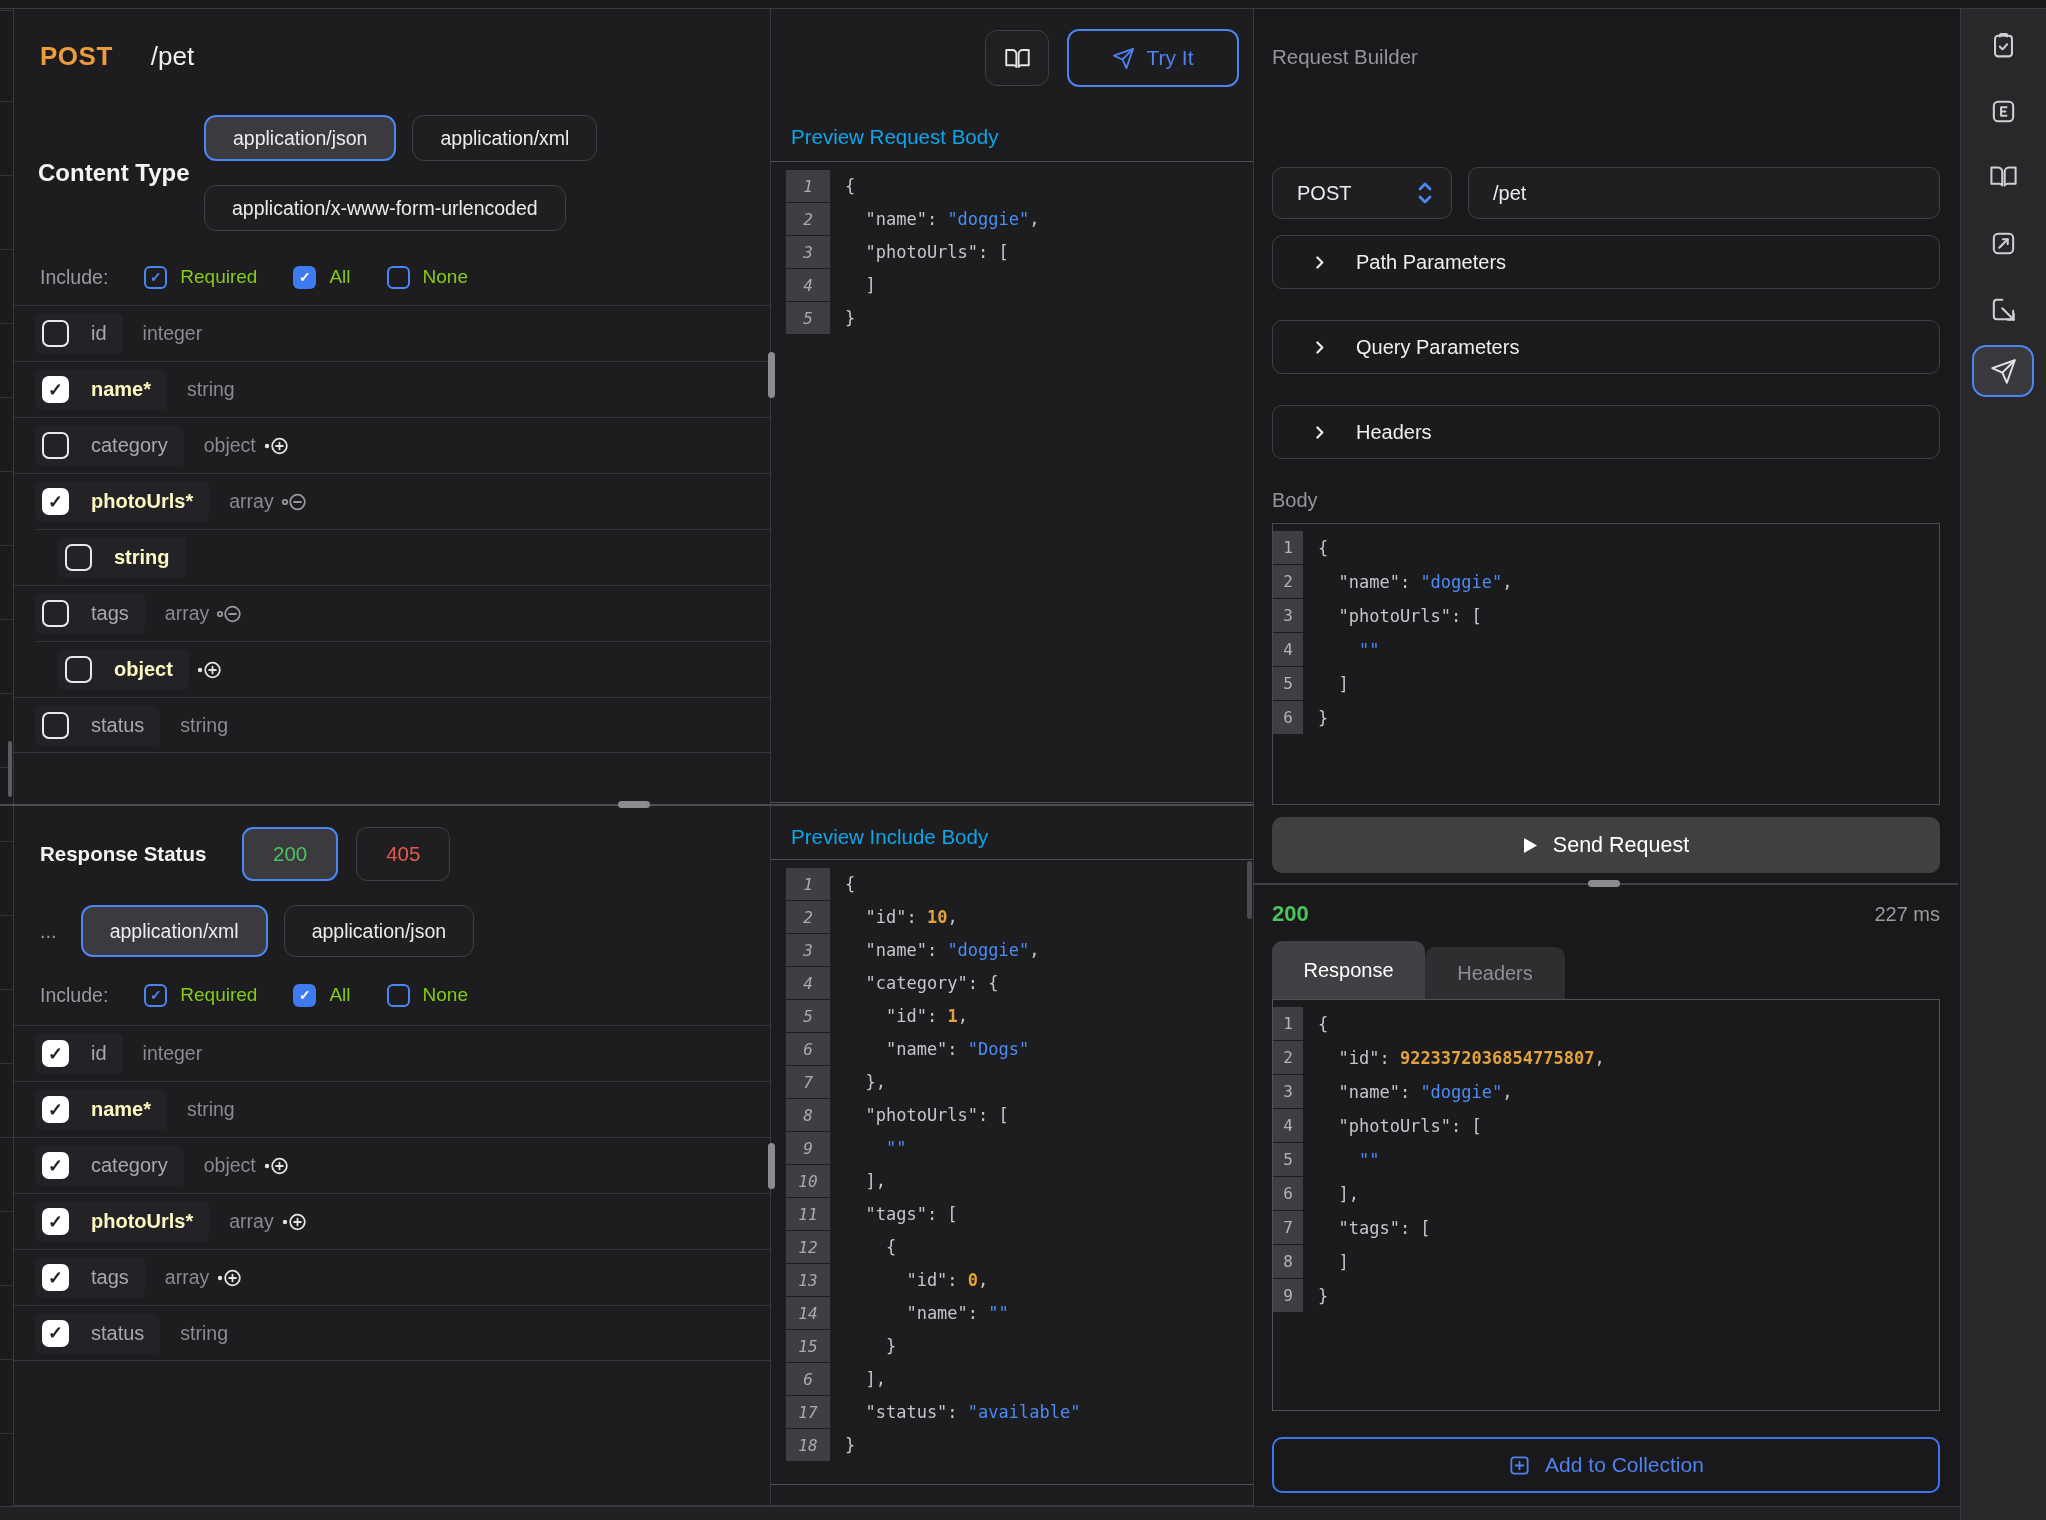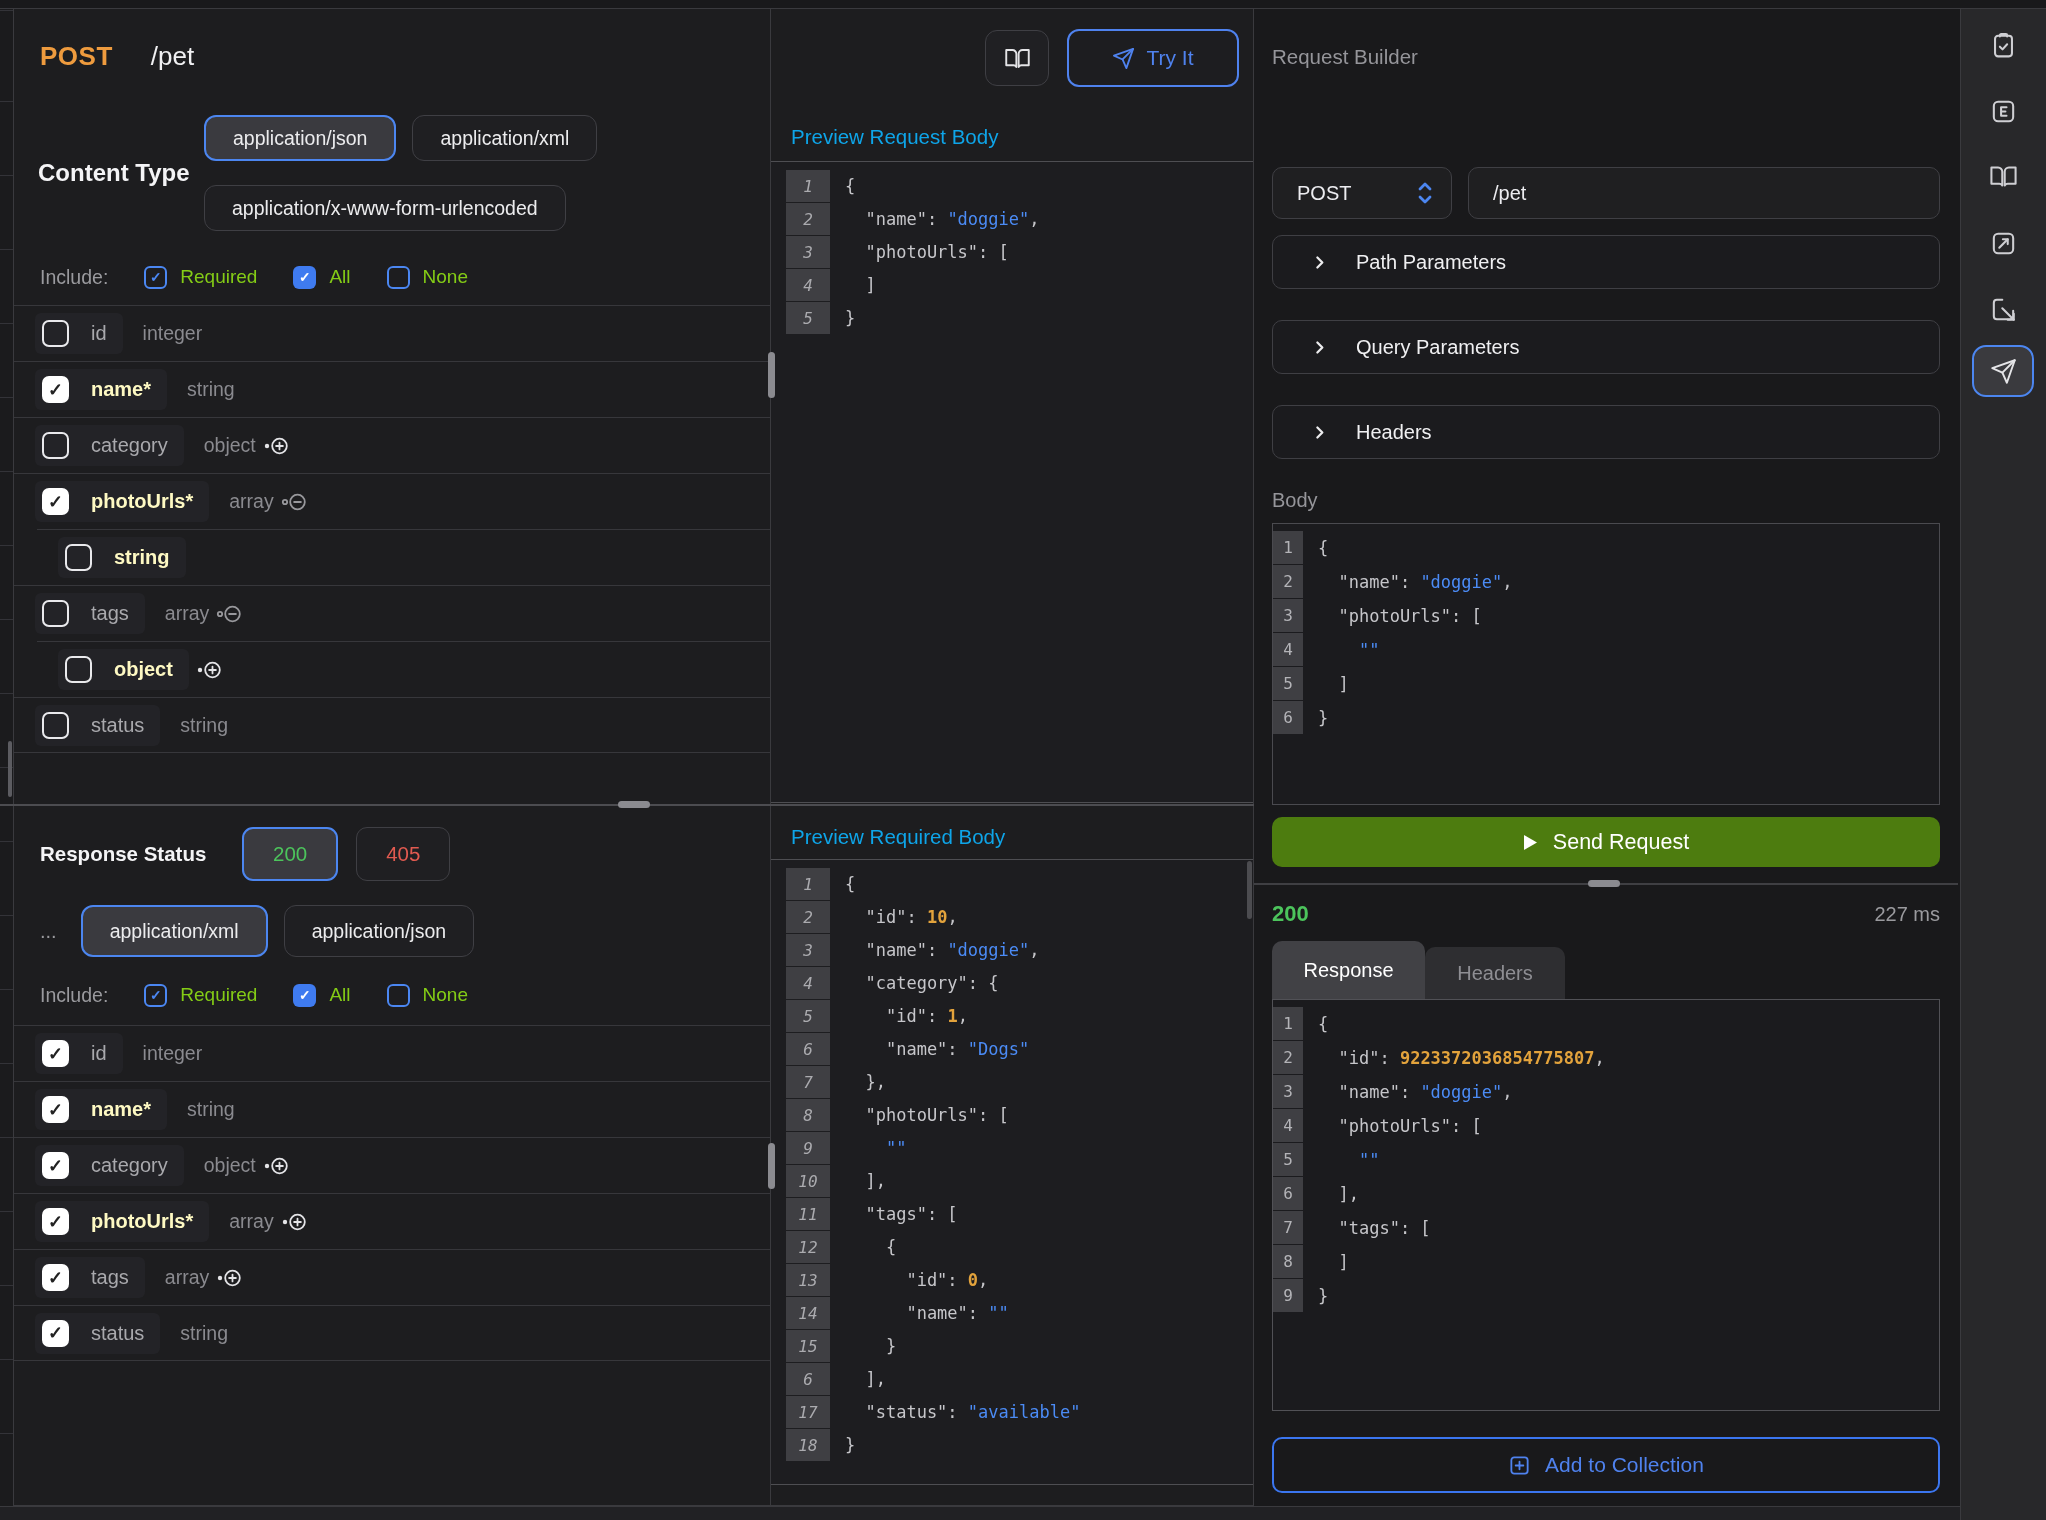--- a/index.html
+++ b/index.html
@@ -427,7 +427,7 @@
         </div>
     </div>
 
-    <div class="mid-title" id="mt2">Preview Required Body</div>
+    <div class="mid-title" id="mt2">Preview Include Body</div>
     <div class="mid-code code-area" id="mc-res">
       <div class="gutter">
           <span>1</span>

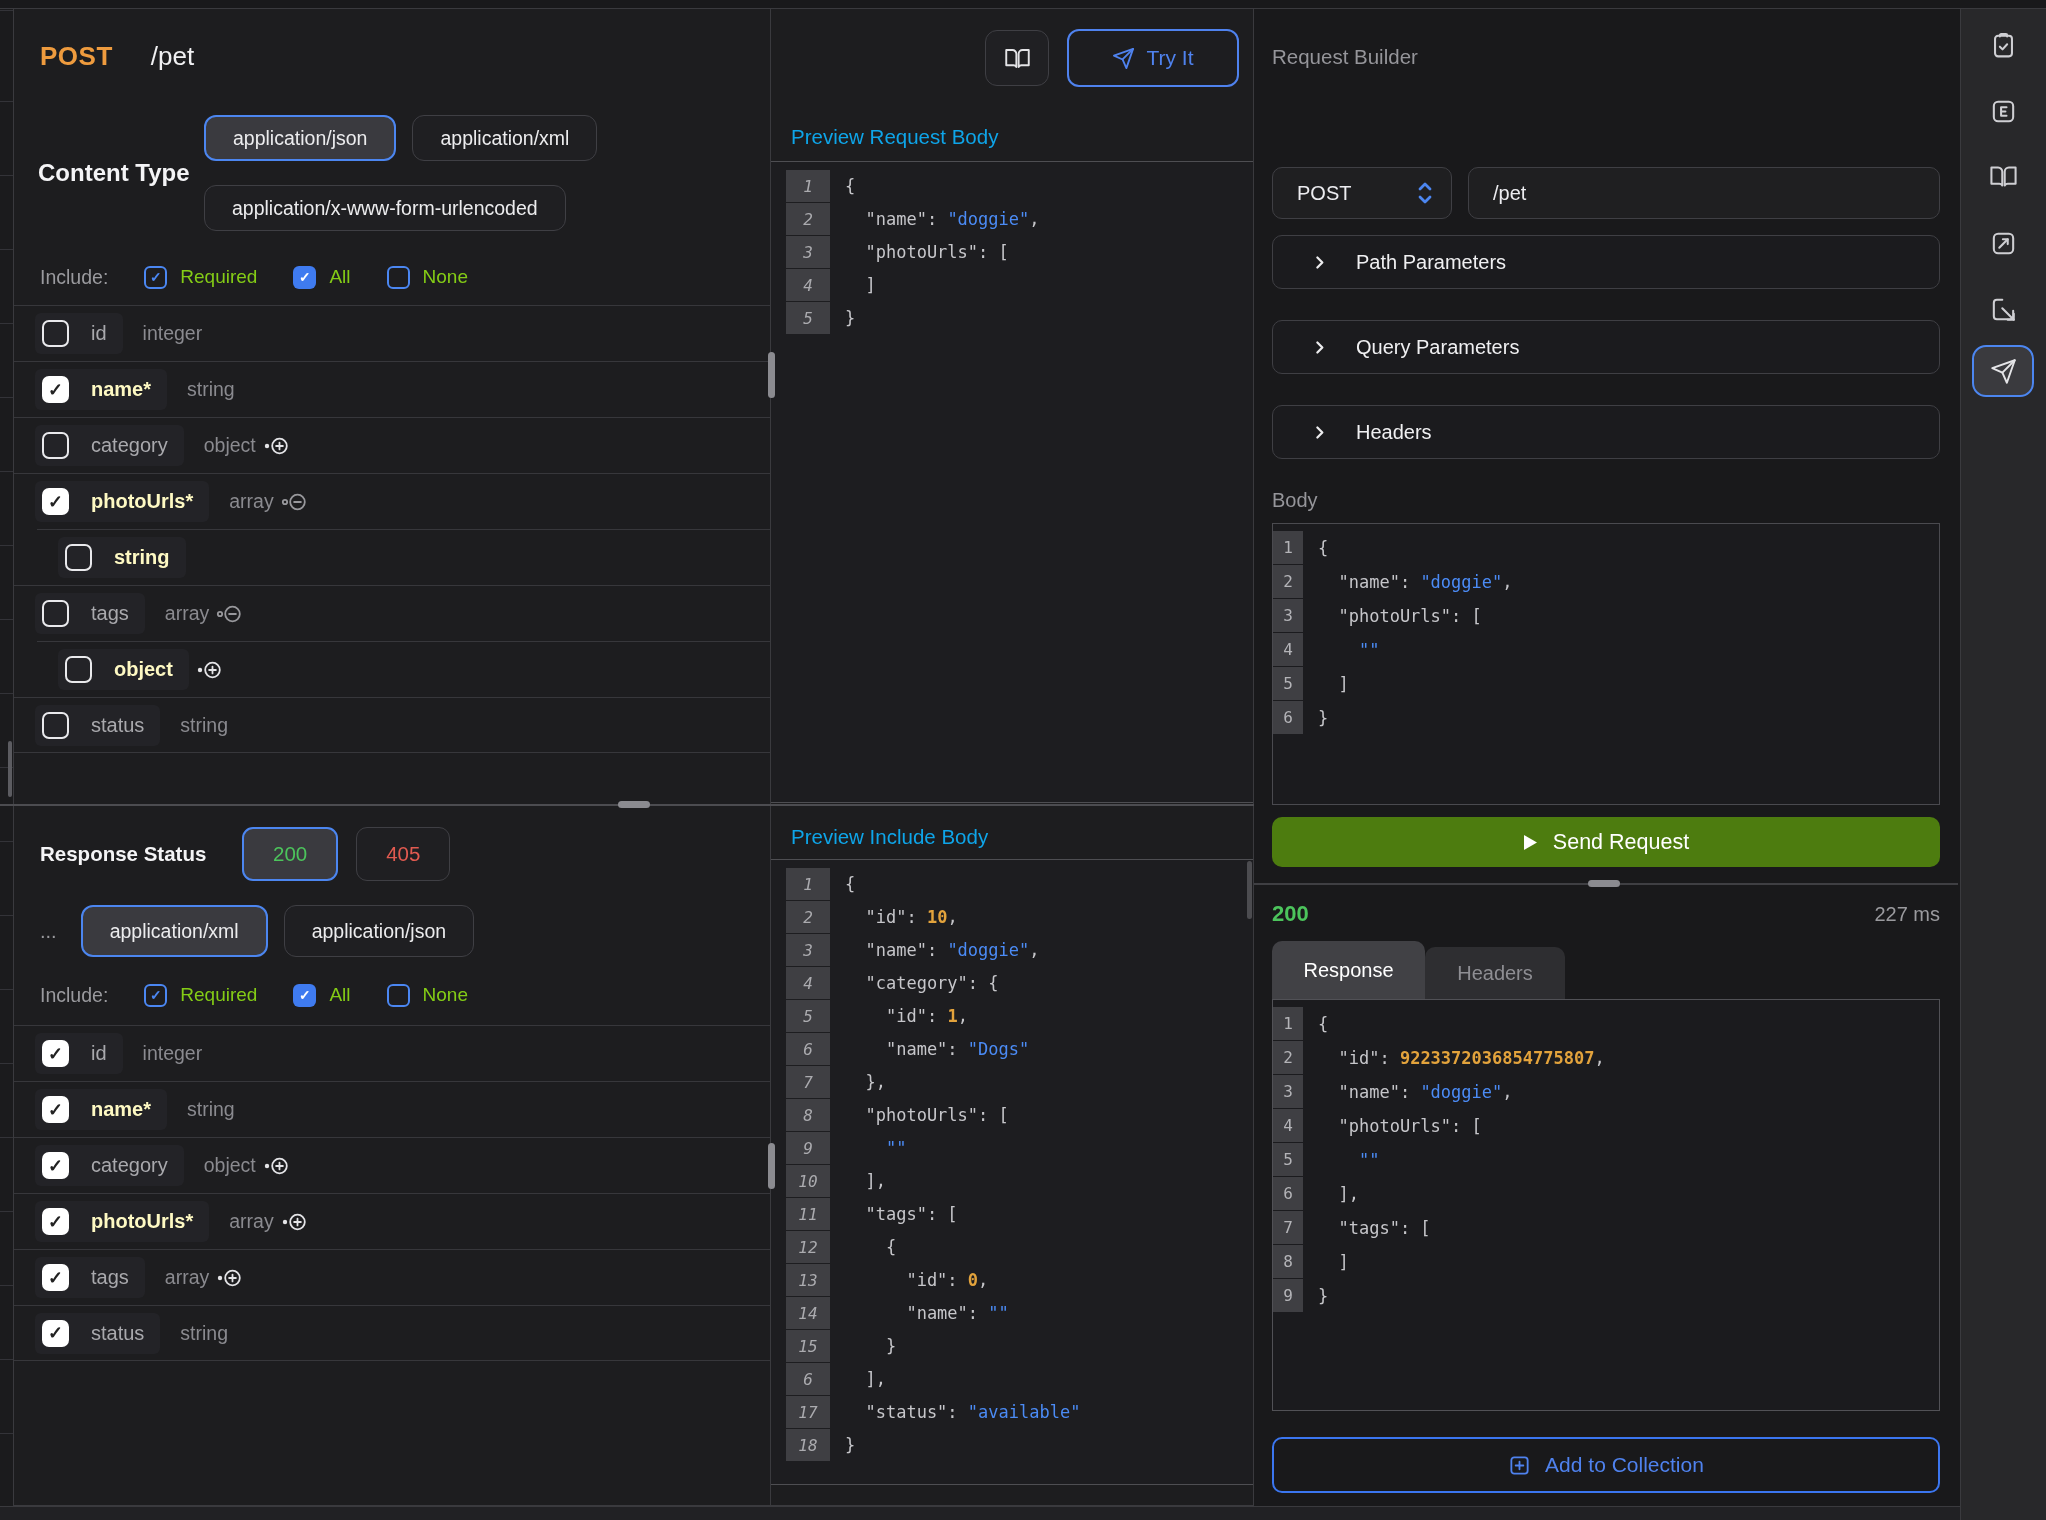--- a/index.html
+++ b/index.html
@@ -142,7 +142,7 @@
   .rp-code .gutter { width:30px; }
   .rp-code .gutter span { height:33px; font-size:16px; color:#b4b4b8; }
   .rp-code .code-line { line-height:34px; }
-  .send-btn { position:absolute; left:18px; right:20px; top:808px; height:50px; background:#4d7c0f; border-radius:10px;
+  .send-btn { position:absolute; left:18px; right:20px; top:808px; height:56px; background:#404040; border-radius:10px;
               display:flex; align-items:center; justify-content:center; gap:15px; color:#fff; font-size:21.5px; }
   .rp-status-row { position:absolute; left:18px; right:20px; top:890px; height:30px; display:flex; align-items:center; justify-content:space-between; }
   .rp-status { color:#4cc45c; font-size:22px; font-weight:bold; }

